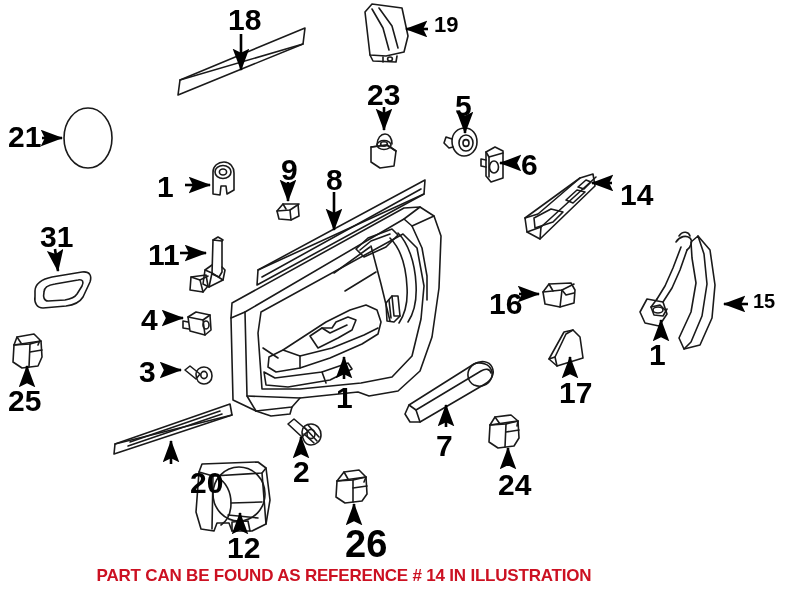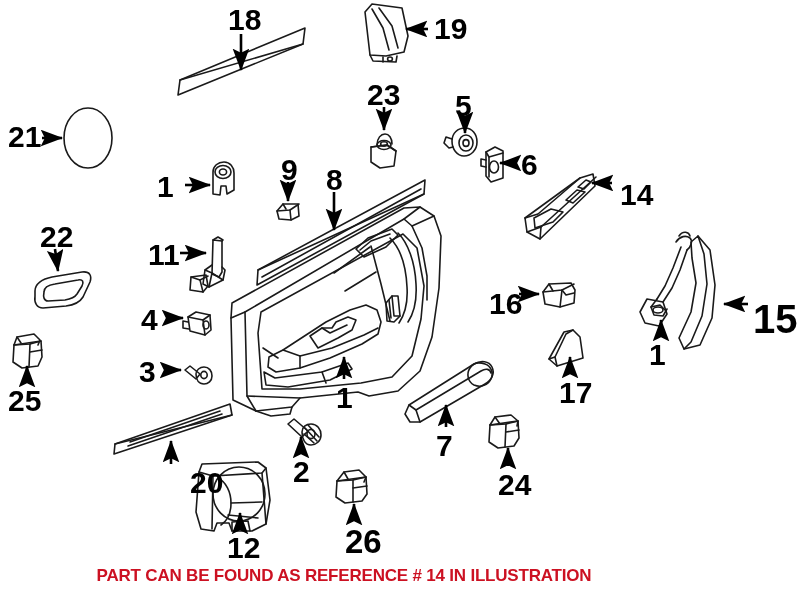--- a/index.html
+++ b/index.html
@@ -335,7 +335,7 @@
       <div class="callout-label" style="left: 489px; top: 289px; font-size: 30px; color: rgb(0, 0, 0);">16</div>
       <div class="callout-label" style="left: 559px; top: 378px; font-size: 30px; color: rgb(0, 0, 0);">17</div>
       <div class="callout-label" style="left: 228px; top: 5px; font-size: 30px; color: rgb(0, 0, 0);">18</div>
-      <div class="callout-label" style="left: 434px; top: 14px; font-size: 30px; color: rgb(0, 0, 0);">19</div>
+      <div class="callout-label" style="left: 434px; top: 14px; font-size: 22px; color: rgb(0, 0, 0);">19</div>
       <div class="callout-label" style="left: 146px; top: 468px; font-size: 30px; color: rgb(0, 0, 0); margin-left: 44px;">20</div>
       <div class="callout-label" style="left: 8px; top: 122px; font-size: 30px; color: rgb(0, 0, 0);">21</div>
       <div class="callout-label" style="left: 40px; top: 222px; font-size: 30px; color: rgb(0, 0, 0);">22</div>

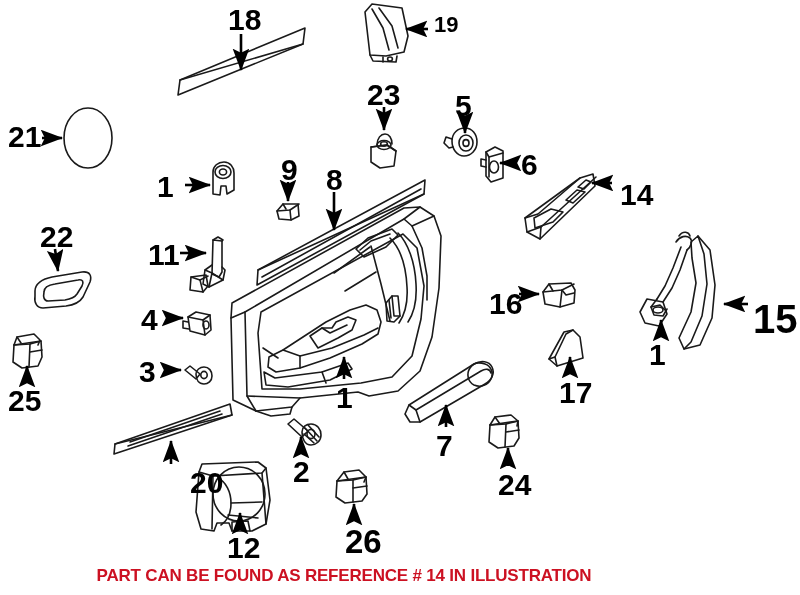--- a/index.html
+++ b/index.html
@@ -338,7 +338,7 @@
       <div class="callout-label" style="left: 434px; top: 14px; font-size: 22px; color: rgb(0, 0, 0);">19</div>
       <div class="callout-label" style="left: 146px; top: 468px; font-size: 30px; color: rgb(0, 0, 0); margin-left: 44px;">20</div>
       <div class="callout-label" style="left: 8px; top: 122px; font-size: 30px; color: rgb(0, 0, 0);">21</div>
-      <div class="callout-label" style="left: 40px; top: 222px; font-size: 30px; color: rgb(0, 0, 0);">22</div>
+      <div class="callout-label" style="left: 40px; top: 222px; font-size: 30px; color: rgb(0, 0, 0);">31</div>
       <div class="callout-label" style="left: 367px; top: 80px; font-size: 30px; color: rgb(0, 0, 0);">23</div>
       <div class="callout-label" style="left: 498px; top: 470px; font-size: 30px; color: rgb(0, 0, 0);">24</div>
       <div class="callout-label" style="left: 8px; top: 386px; font-size: 30px; color: rgb(0, 0, 0);">25</div>

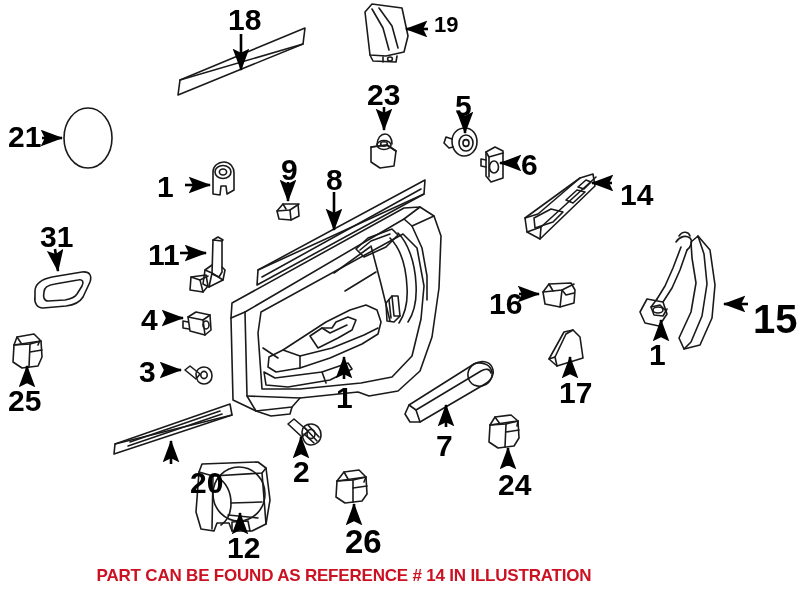--- a/index.html
+++ b/index.html
@@ -331,7 +331,7 @@
       <div class="callout-label" style="left: 227px; top: 533px; font-size: 30px; color: rgb(0, 0, 0);">12</div>
       <div class="callout-label" style="left: 649px; top: 340px; font-size: 30px; color: rgb(0, 0, 0);">1</div>
       <div class="callout-label" style="left: 620px; top: 180px; font-size: 30px; color: rgb(0, 0, 0);">14</div>
-      <div class="callout-label" style="left: 753px; top: 291px; font-size: 40px; color: rgb(0, 0, 0); margin-top: 8px;">15</div>
+      <div class="callout-label" style="left: 753px; top: 291px; font-size: 20px; color: rgb(0, 0, 0);">15</div>
       <div class="callout-label" style="left: 489px; top: 289px; font-size: 30px; color: rgb(0, 0, 0);">16</div>
       <div class="callout-label" style="left: 559px; top: 378px; font-size: 30px; color: rgb(0, 0, 0);">17</div>
       <div class="callout-label" style="left: 228px; top: 5px; font-size: 30px; color: rgb(0, 0, 0);">18</div>

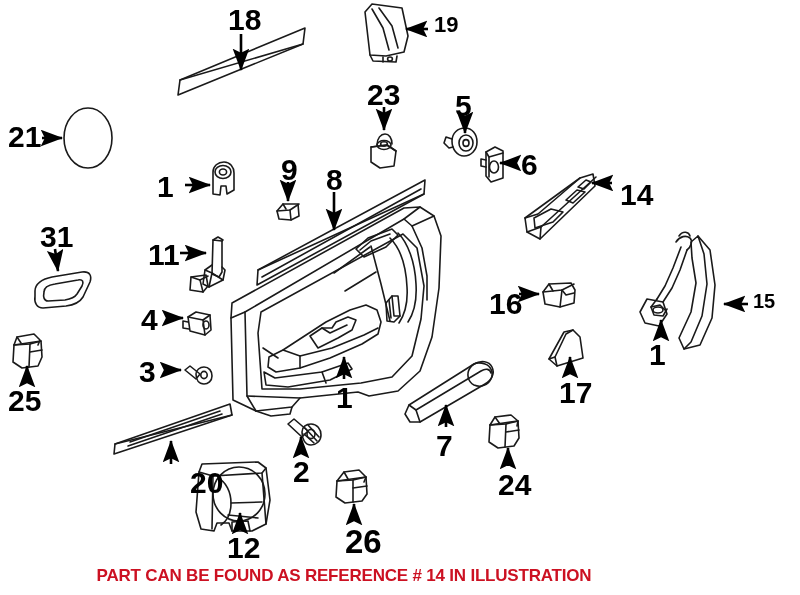--- a/index.html
+++ b/index.html
@@ -342,7 +342,7 @@
       <div class="callout-label" style="left: 367px; top: 80px; font-size: 30px; color: rgb(0, 0, 0);">23</div>
       <div class="callout-label" style="left: 498px; top: 470px; font-size: 30px; color: rgb(0, 0, 0);">24</div>
       <div class="callout-label" style="left: 8px; top: 386px; font-size: 30px; color: rgb(0, 0, 0);">25</div>
-      <div class="callout-label" style="left: 345px; top: 525px; font-size: 33px; color: rgb(0, 0, 0);">26</div>
+      <div class="callout-label" style="left: 345px; top: 525px; font-size: 38px; color: rgb(0, 0, 0);">26</div>
     </div>
 
   <div id="footer-note">PART CAN BE FOUND AS REFERENCE # 14 IN ILLUSTRATION</div>

